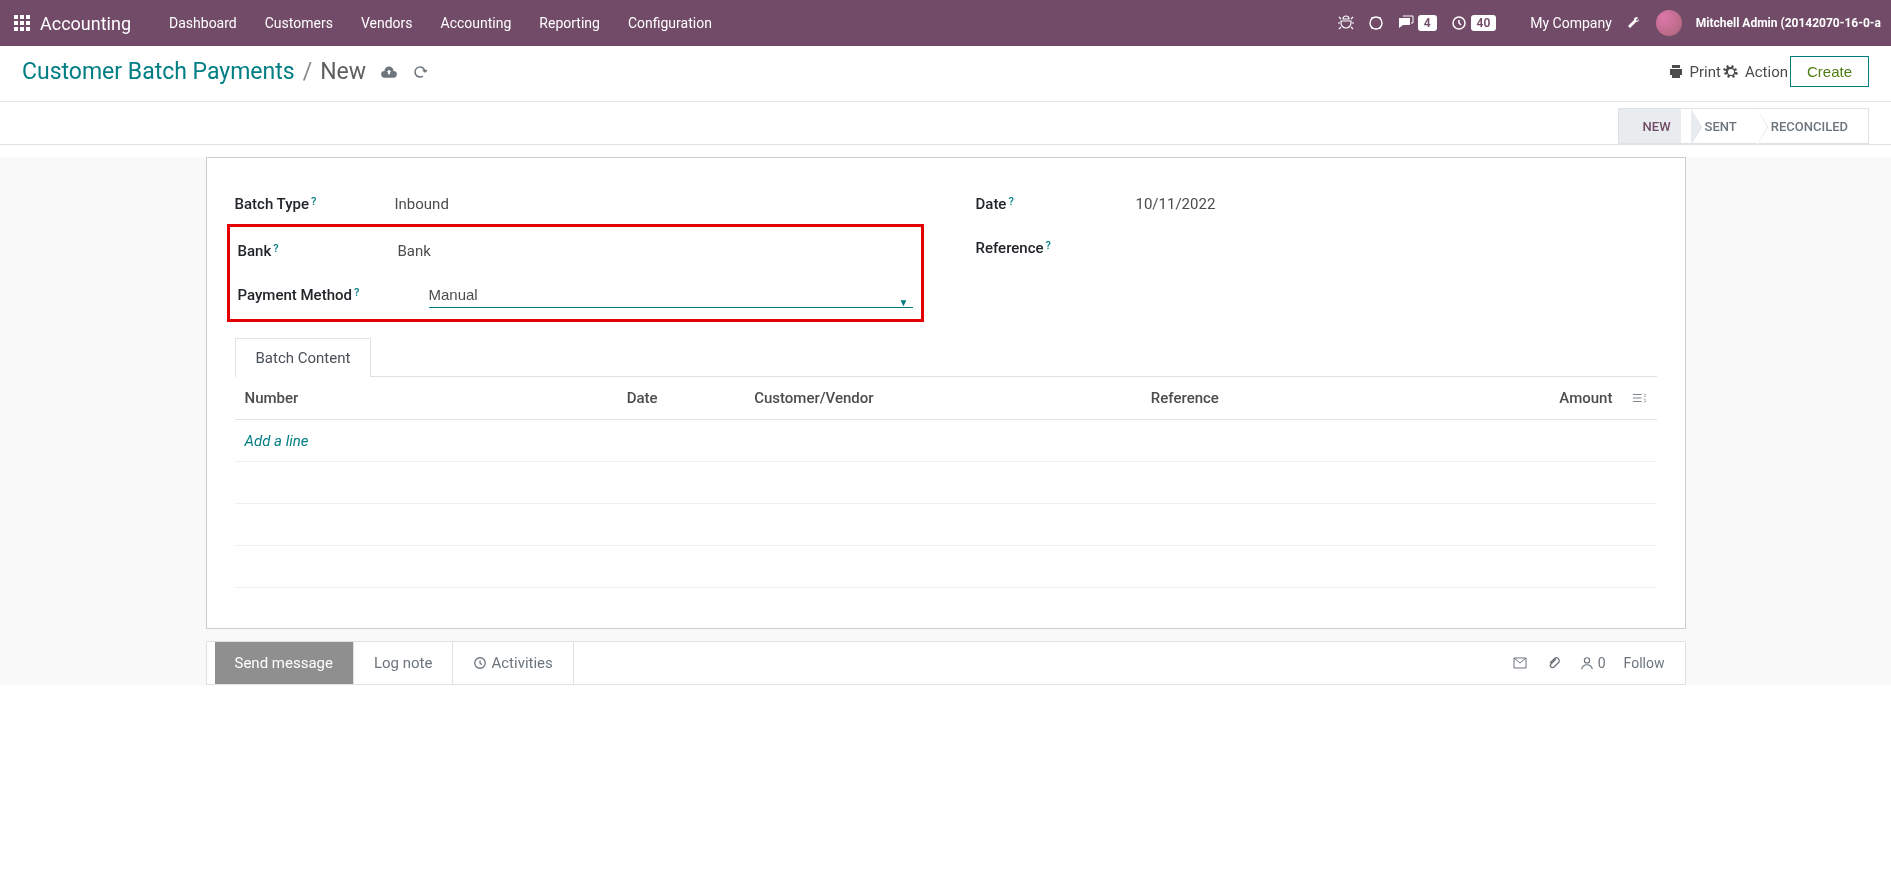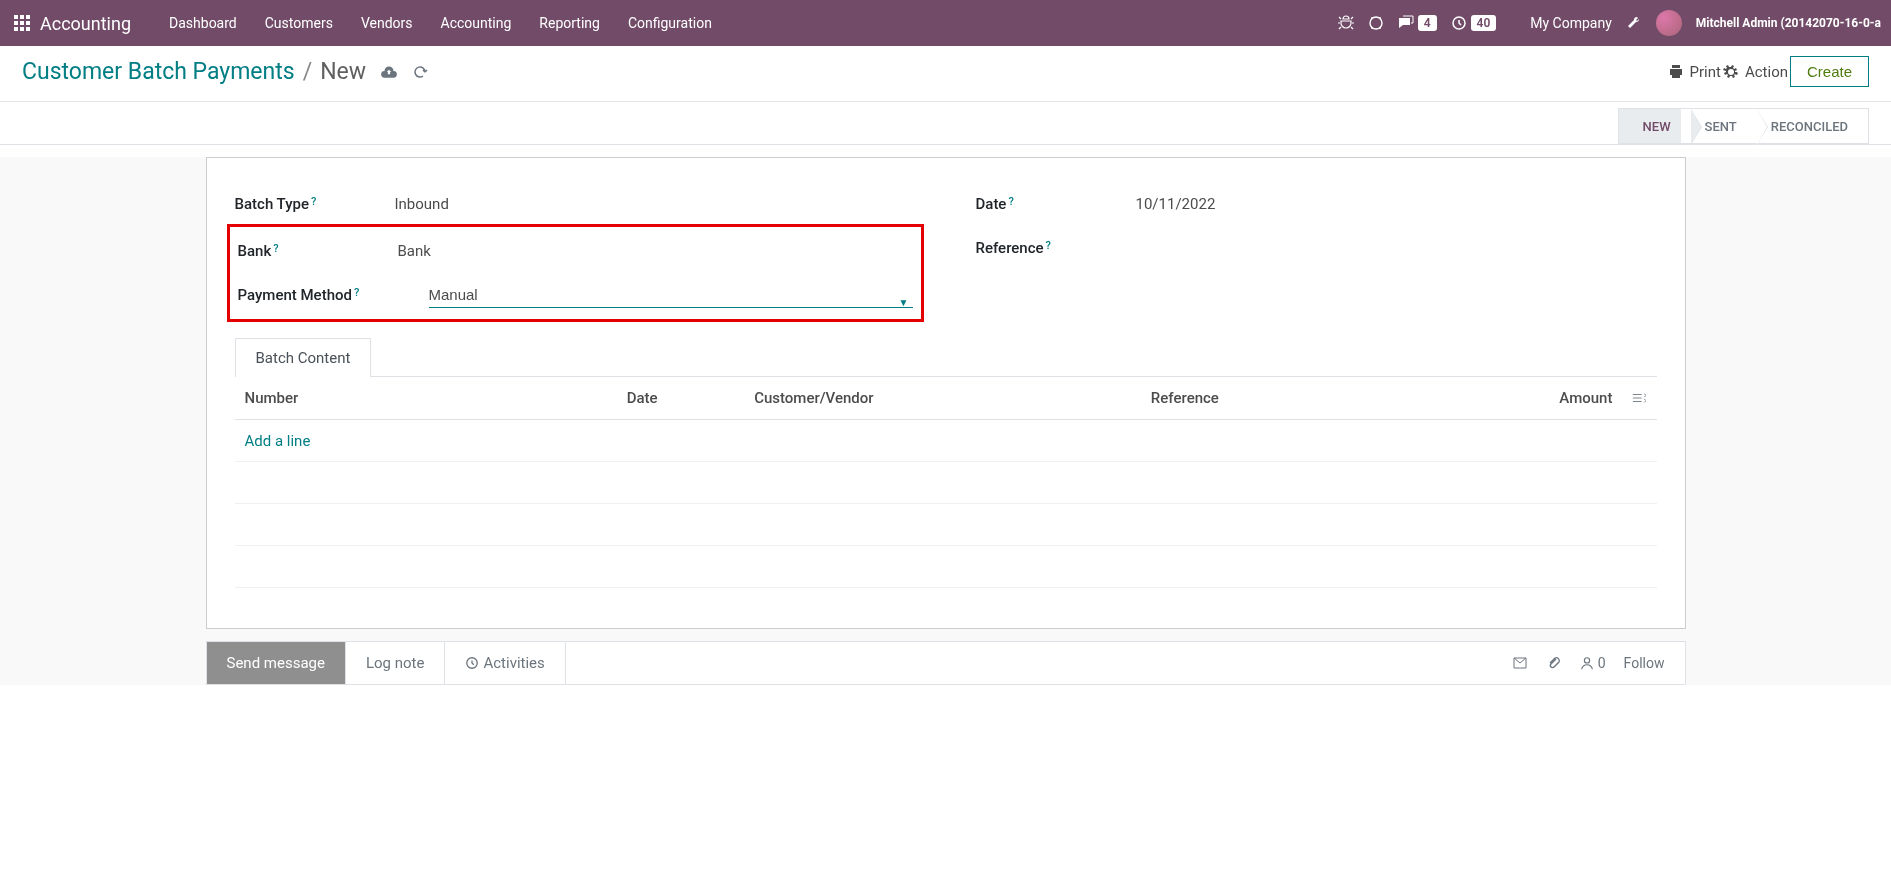--- a/index.html
+++ b/index.html
@@ -66,7 +66,7 @@
 .tbl th { text-align: left; font-weight: 500; color: #4c4c4c; padding: 12px 10px; border-bottom: 1px solid #dee2e6; font-size: 15px; }
 .tbl th.right { text-align: right; }
 .tbl td { padding: 10px 10px; border-bottom: 1px solid #f0f0f0; font-size: 15px; height: 42px; }
-.add-line { color: #017e84; cursor: pointer; }
+.add-line { color: #017e84; cursor: pointer; font-style: italic; }
 .tbl tr.empty td { border-bottom: 1px solid #f0f0f0; }
 .opt-icon { color: #6c757d; cursor: pointer; }
 

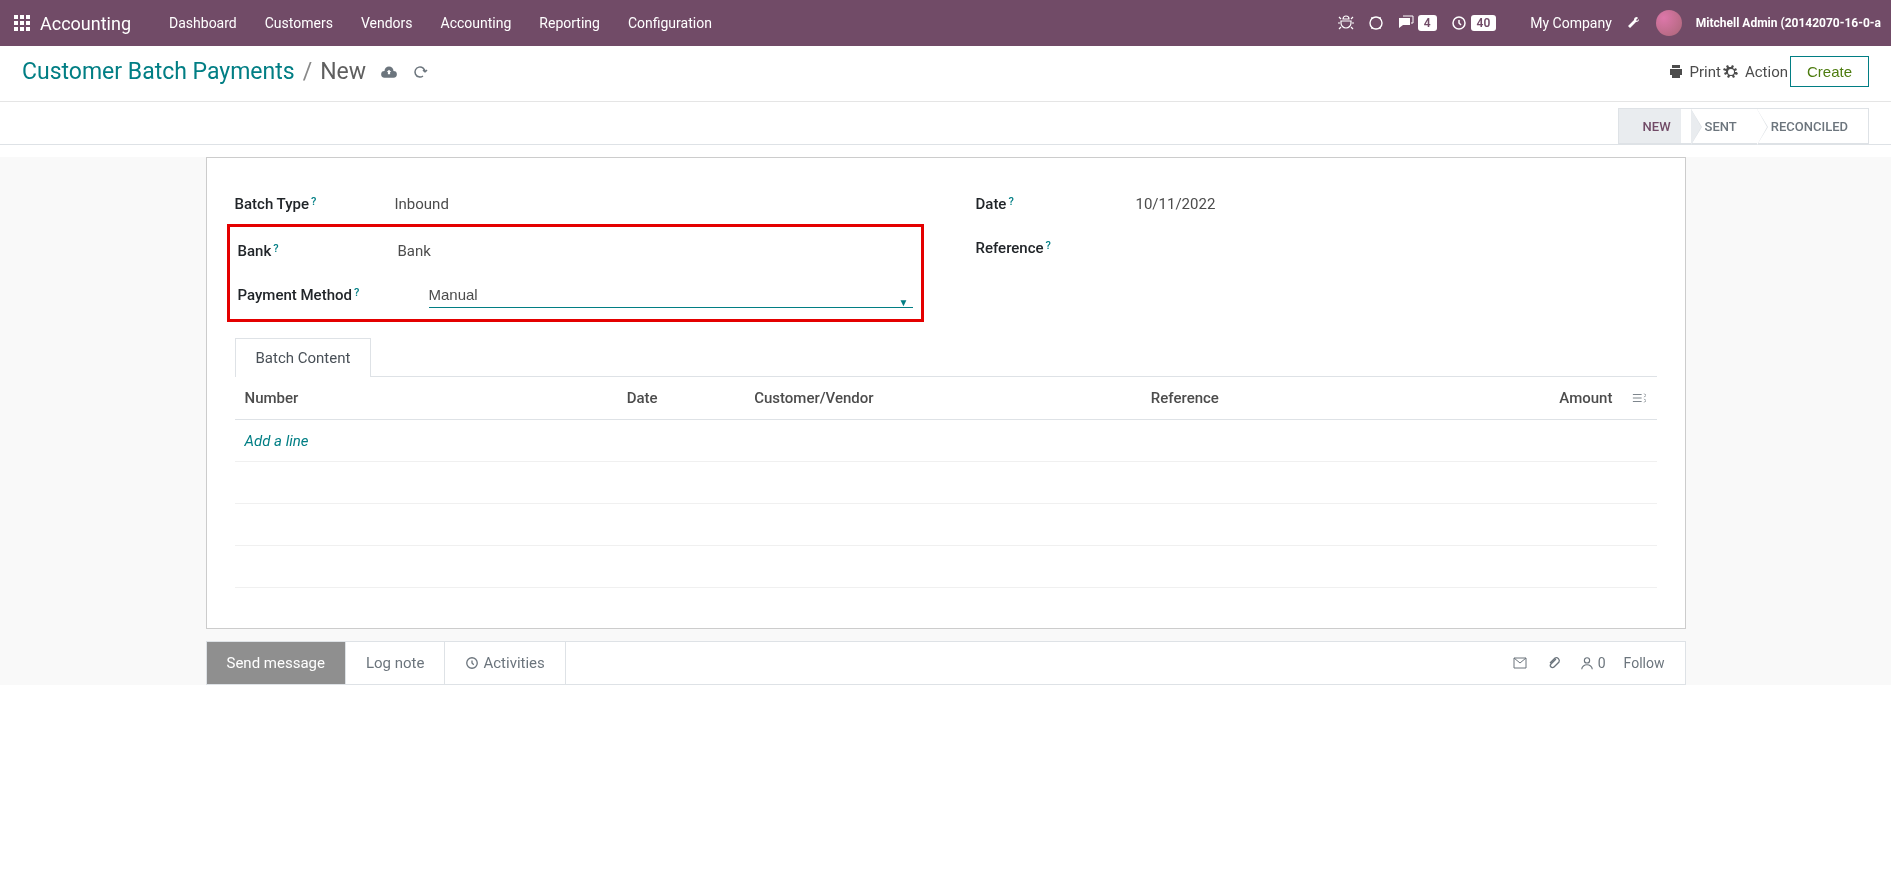--- a/index.html
+++ b/index.html
@@ -73,7 +73,7 @@
 
 .chatter { display: flex; align-items: center; border: 1px solid #dee2e6; max-width: 1480px; margin: 0 auto; background: #fff; margin-top: 12px; padding: 0; }
 .chat-btn { padding: 12px 20px; font-size: 15px; cursor: pointer; border-right: 1px solid #dee2e6; }
-.chat-btn.primary { background: #8f8f8f; color: #fff; }
+.chat-btn.primary { background: #8f8f8f; color: #fff; margin-left: 8px; }
 .chat-btn.muted { color: #6c757d; }
 .chat-right { margin-left: auto; display: flex; align-items: center; gap: 18px; padding-right: 20px; color: #6c757d; }
 .follow-count { display: flex; align-items: center; gap: 4px; }

